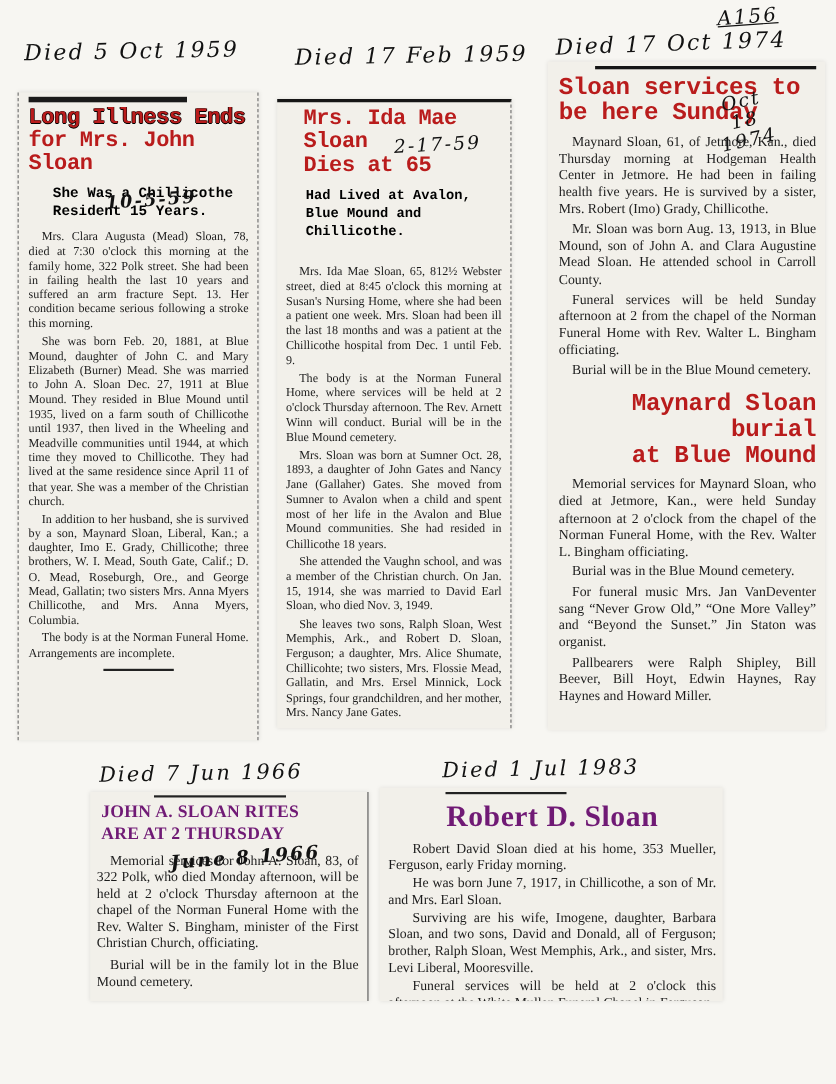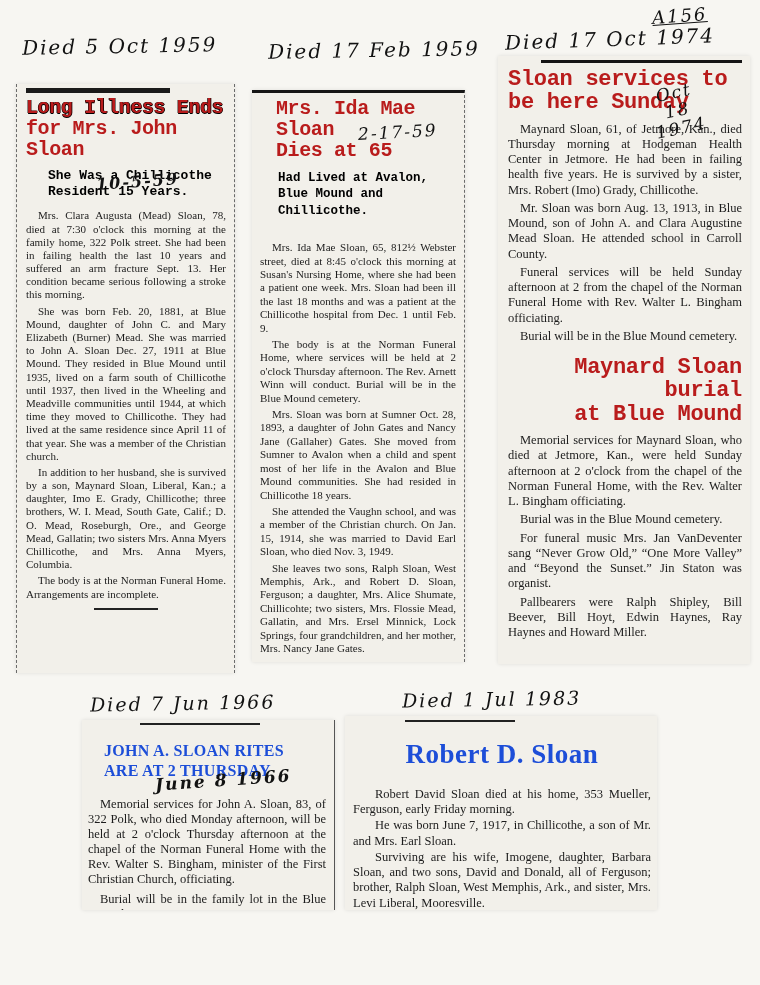--- a/index.html
+++ b/index.html
@@ -48,8 +48,8 @@
   .head-serif{
     font-family:"Liberation Serif", serif;
     font-weight:700;
-    color:#1d4ed8;
-    margin:16px;
+    color:#701a75;
+    margin:4px;
   }
 
   .subhead{

